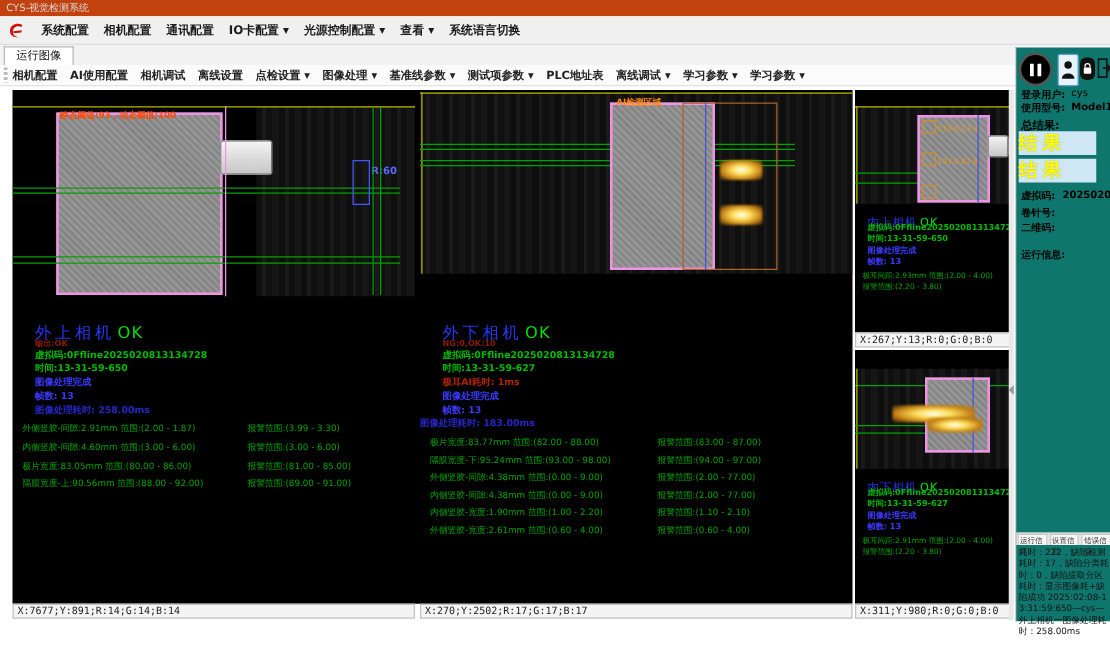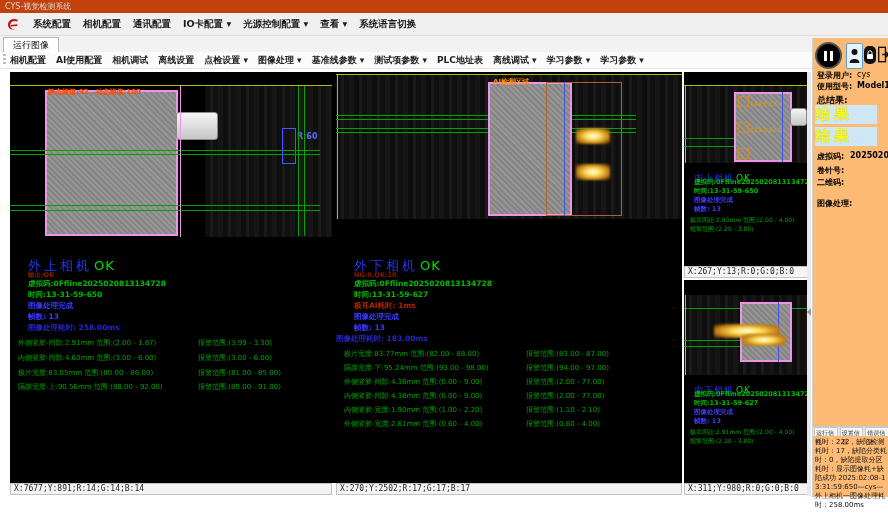--- a/index.html
+++ b/index.html
@@ -55,7 +55,7 @@
   .footerbar{position:absolute;height:12px;background:#f4f4f4;border:1px solid #c2c2c2;box-sizing:border-box;
              color:#222;font-family:"DejaVu Sans Mono",monospace;font-size:8px;line-height:10px;padding-left:3px;}
   
-  .rpanel{position:absolute;left:812px;top:38px;width:76px;height:459px;background:#fdba74;border-left:1px solid #d0d0d0;box-sizing:border-box;}
+  .rpanel{position:absolute;left:812px;top:38px;width:76px;height:459px;background:#0f766e;border-left:1px solid #d0d0d0;box-sizing:border-box;}
   .rbtn{position:absolute;display:flex;align-items:center;justify-content:center;}
   .pausebtn{left:2px;top:4px;width:27px;height:27px;background:#000;border-radius:50%;border:2px solid #555;box-sizing:border-box;}
   .pausebtn i{display:inline-block;width:3px;height:10px;background:#fff;margin:0 1.5px;}

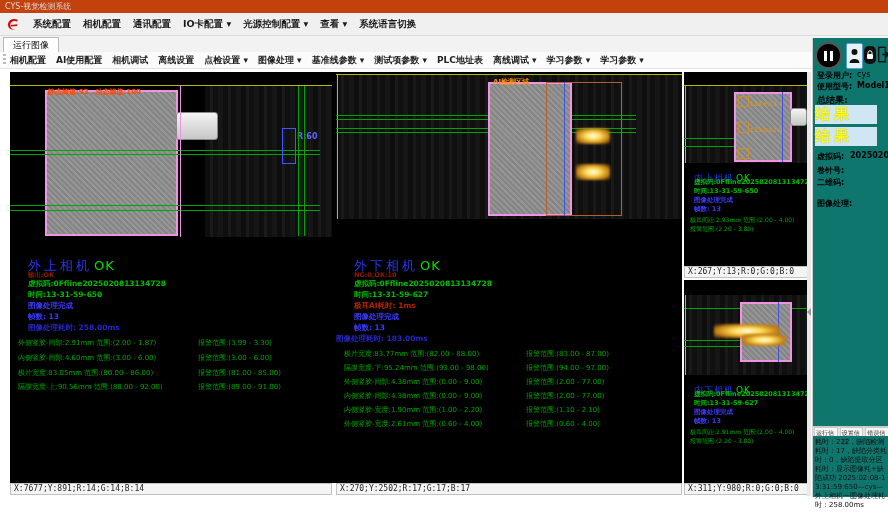--- a/index.html
+++ b/index.html
@@ -281,7 +281,7 @@
     <div class="rvalue" style="left:37px;top:113px;font-weight:bold">20250208</div>
     <div class="rlabel" style="left:4px;top:127px">卷针号:</div>
     <div class="rlabel" style="left:4px;top:139px">二维码:</div>
-    <div class="rlabel" style="left:4px;top:160px">图像处理:</div>
+    <div class="rlabel" style="left:4px;top:160px">运行信息:</div>
 
     <div class="rtabs">
       <span class="rtab">运行信息</span>

